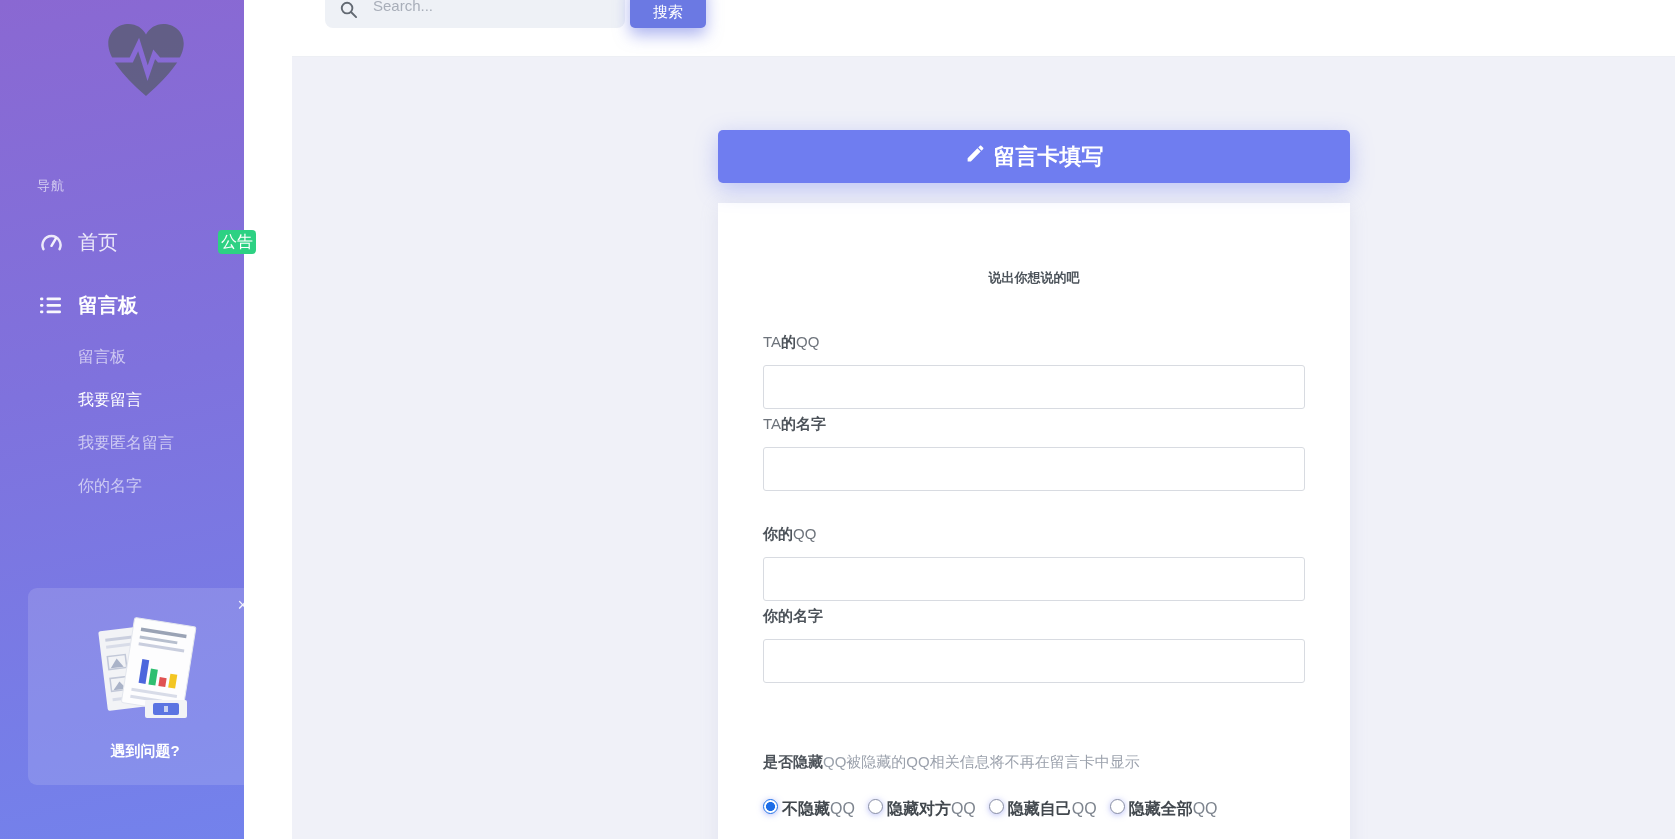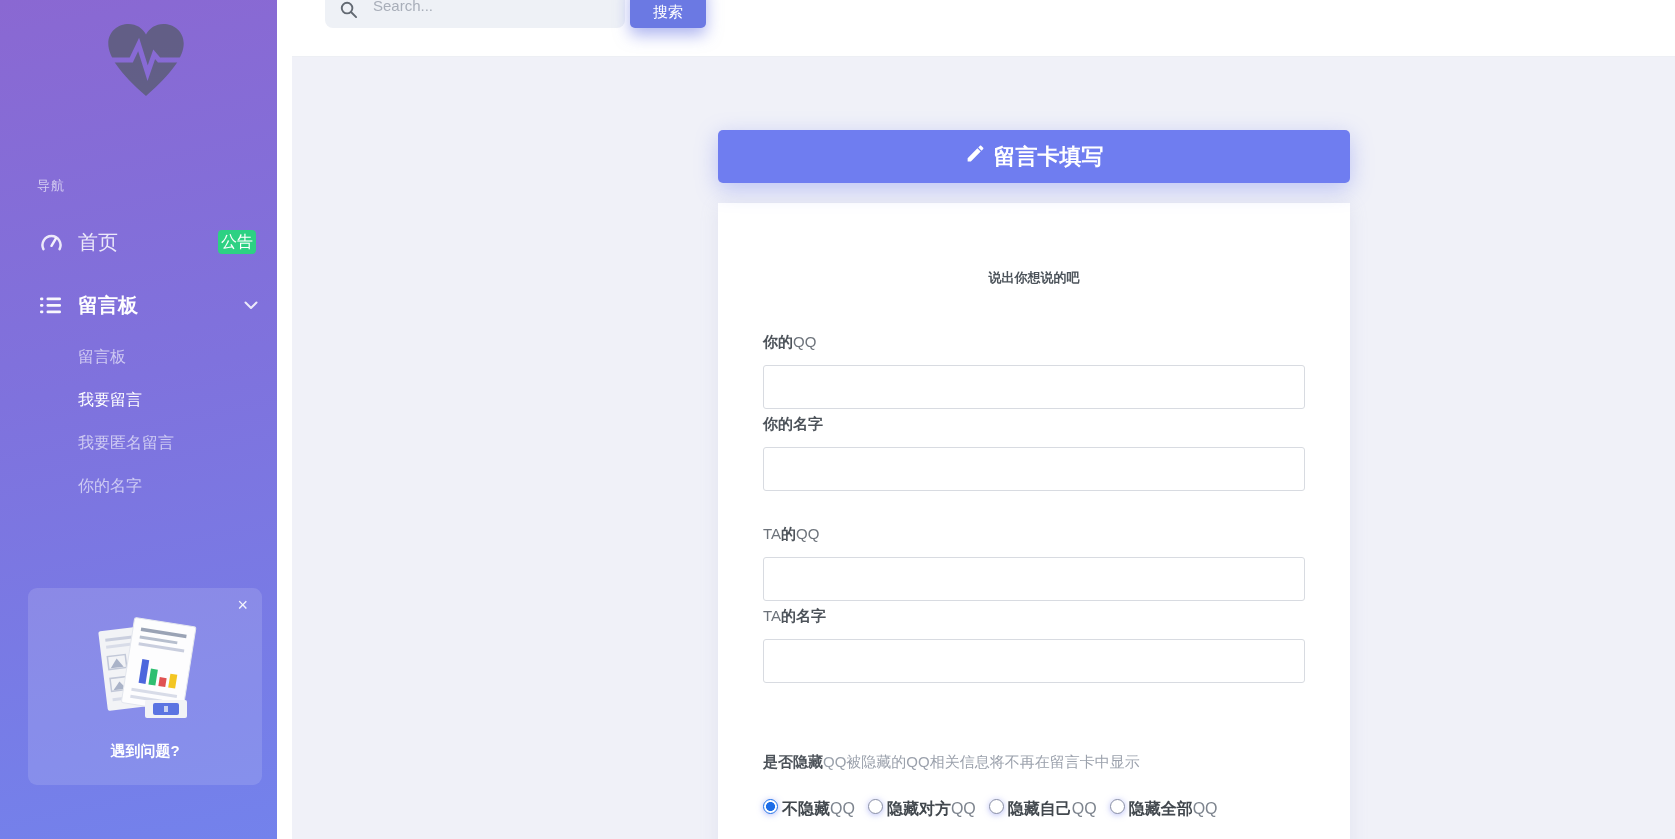--- a/index.html
+++ b/index.html
@@ -8,7 +8,7 @@
   .page { position:relative; width:1675px; height:839px; overflow:hidden; }
 
   
-  .sidebar { position:absolute; left:0; top:0; width:277px; height:839px;
+  .sidebar { position:absolute; left:0; top:0; width:244px; height:839px;
     background:linear-gradient(168deg,#8a68d2 0%,#7f72dd 45%,#7382ec 100%); }
   .logo-wrap { position:absolute; left:0; top:22px; width:292px; text-align:center; }
   .nav-label { position:absolute; left:37px; top:177px; font-size:13px; color:rgba(255,255,255,.65); letter-spacing:1px; }

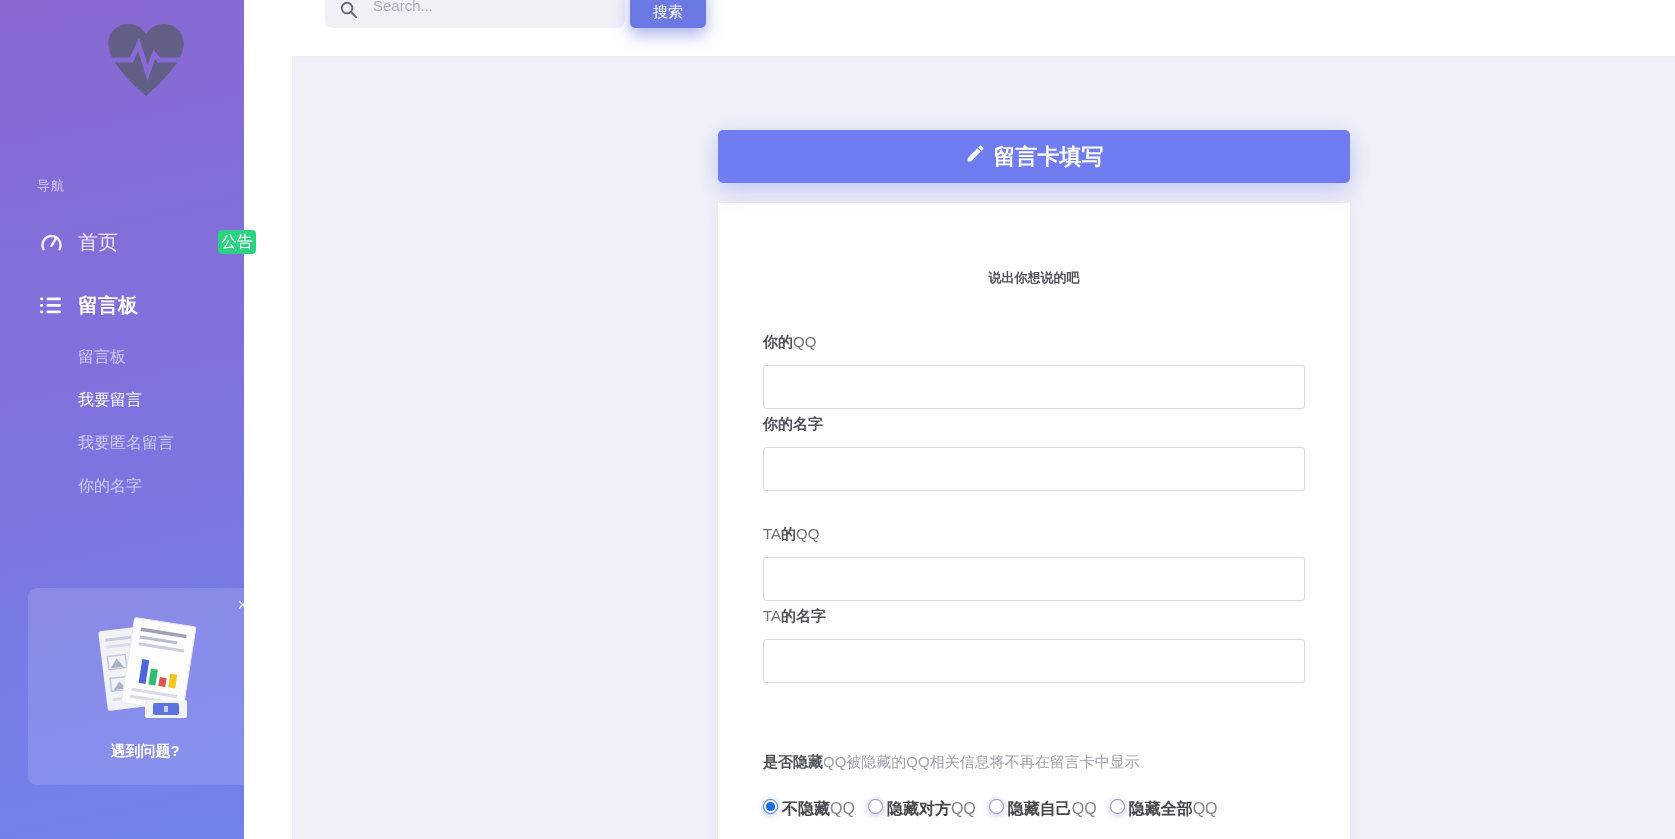--- a/index.html
+++ b/index.html
@@ -191,16 +191,16 @@
 
       <div class="form-area">
         <div class="form-group">
+          <div class="field-label"><span>TA</span><span class="p-bold">的</span><span>QQ</span></div>
+          <input class="text-input" type="text" value="" style="">
+          <div class="field-label"><span>TA</span><span class="p-bold">的名字</span></div>
+          <input class="text-input" type="text" value="" style="">
+        </div>
+
+        <div class="form-group">
           <div class="field-label"><span class="p-bold">你的</span><span>QQ</span></div>
           <input class="text-input" type="text" value="" style="">
           <div class="field-label"><span class="p-bold">你的名字</span></div>
-          <input class="text-input" type="text" value="" style="">
-        </div>
-
-        <div class="form-group">
-          <div class="field-label"><span>TA</span><span class="p-bold">的</span><span>QQ</span></div>
-          <input class="text-input" type="text" value="" style="">
-          <div class="field-label"><span>TA</span><span class="p-bold">的名字</span></div>
           <input class="text-input" type="text" value="" style="">
         </div>
 

